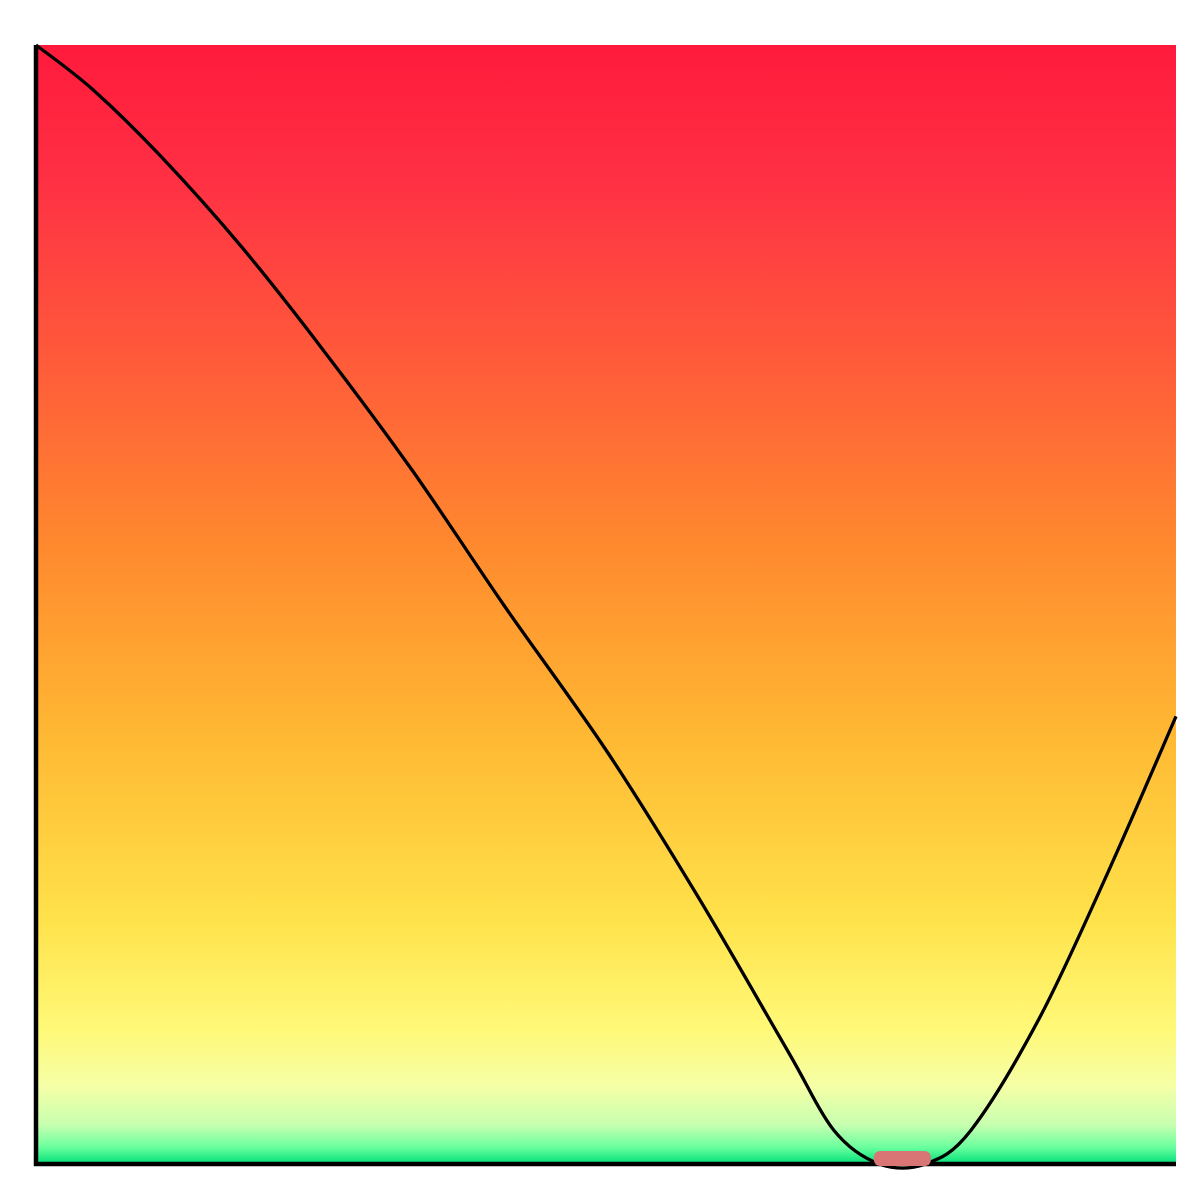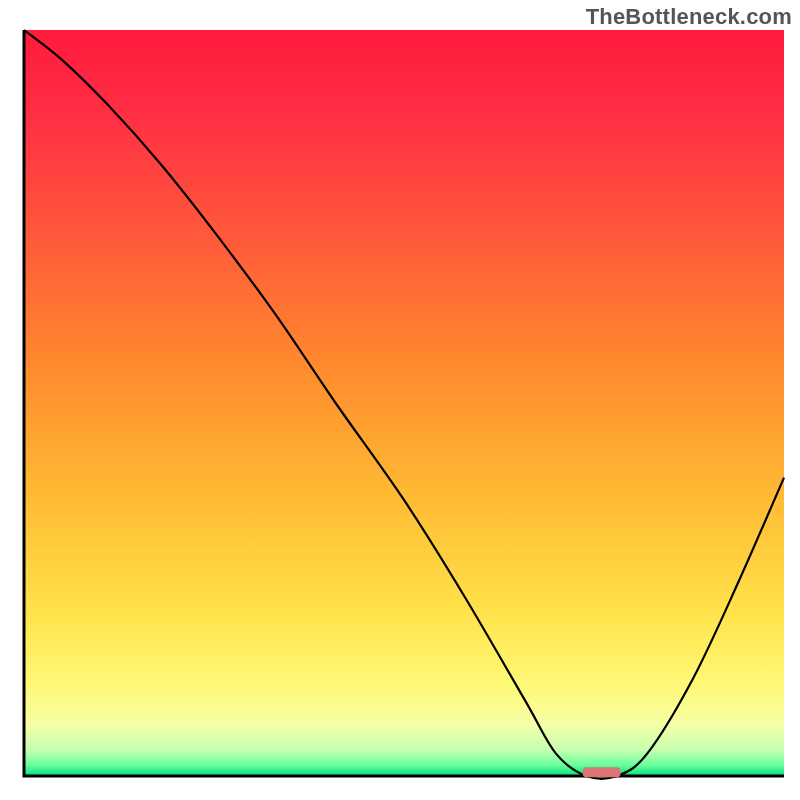--- a/index.html
+++ b/index.html
@@ -55,7 +55,6 @@
     <path id="curve" fill="none" stroke-width="2.2" d="M 24 30 C 30.333333333333332 34.973333333333336, 48.06666666666667 47.406666666666695, 62 59.84000000000003 C 75.93333333333334 72.27333333333337, 91.13333333333333 87.19333333333334, 107.6 104.60000000000002 C 124.06666666666666 122.0066666666667, 143.06666666666666 143.14333333333343, 160.79999999999998 164.2800000000001 C 178.5333333333333 185.41666666666674, 195 206.5533333333333, 214 231.41999999999996 C 233 256.28666666666663, 254.53333333333336 284.8833333333333, 274.8 313.48 C 295.06666666666666 342.0766666666667, 314.0666666666666 371.9166666666667, 335.59999999999997 403 C 357.1333333333333 434.0833333333333, 382.4666666666667 467.65333333333336, 404 499.98 C 425.5333333333333 532.3066666666667, 444.5333333333333 563.3900000000001, 464.79999999999995 596.96 C 485.0666666666666 630.53, 510.40000000000003 675.29, 525.6 701.4 C 540.8000000000001 727.51, 545.8666666666667 741.1866666666667, 556 753.62 C 566.1333333333333 766.0533333333333, 576.2666666666667 772.27, 586.4 776 C 596.5333333333333 779.73, 606.6666666666667 779.73, 616.8000000000001 776 C 626.9333333333334 772.27, 634.5333333333333 769.7833333333333, 647.1999999999999 753.62 C 659.8666666666666 737.4566666666667, 677.5999999999999 707.6166666666667, 692.8 679.02 C 708 650.4233333333333, 723.1999999999999 615.61, 738.4 582.04 C 753.6 548.4699999999999, 776.4 495.00666666666666, 784 477.59999999999997" stroke="#000000"></path>
     <rect id="marker" rx="4" ry="4" x="582.6" y="767.27" width="38" height="10" fill="#d97575"></rect>
   </svg>
-  <div class="watermark">TheBottleneck.com</div>
 </div>
 
 </body></html>

